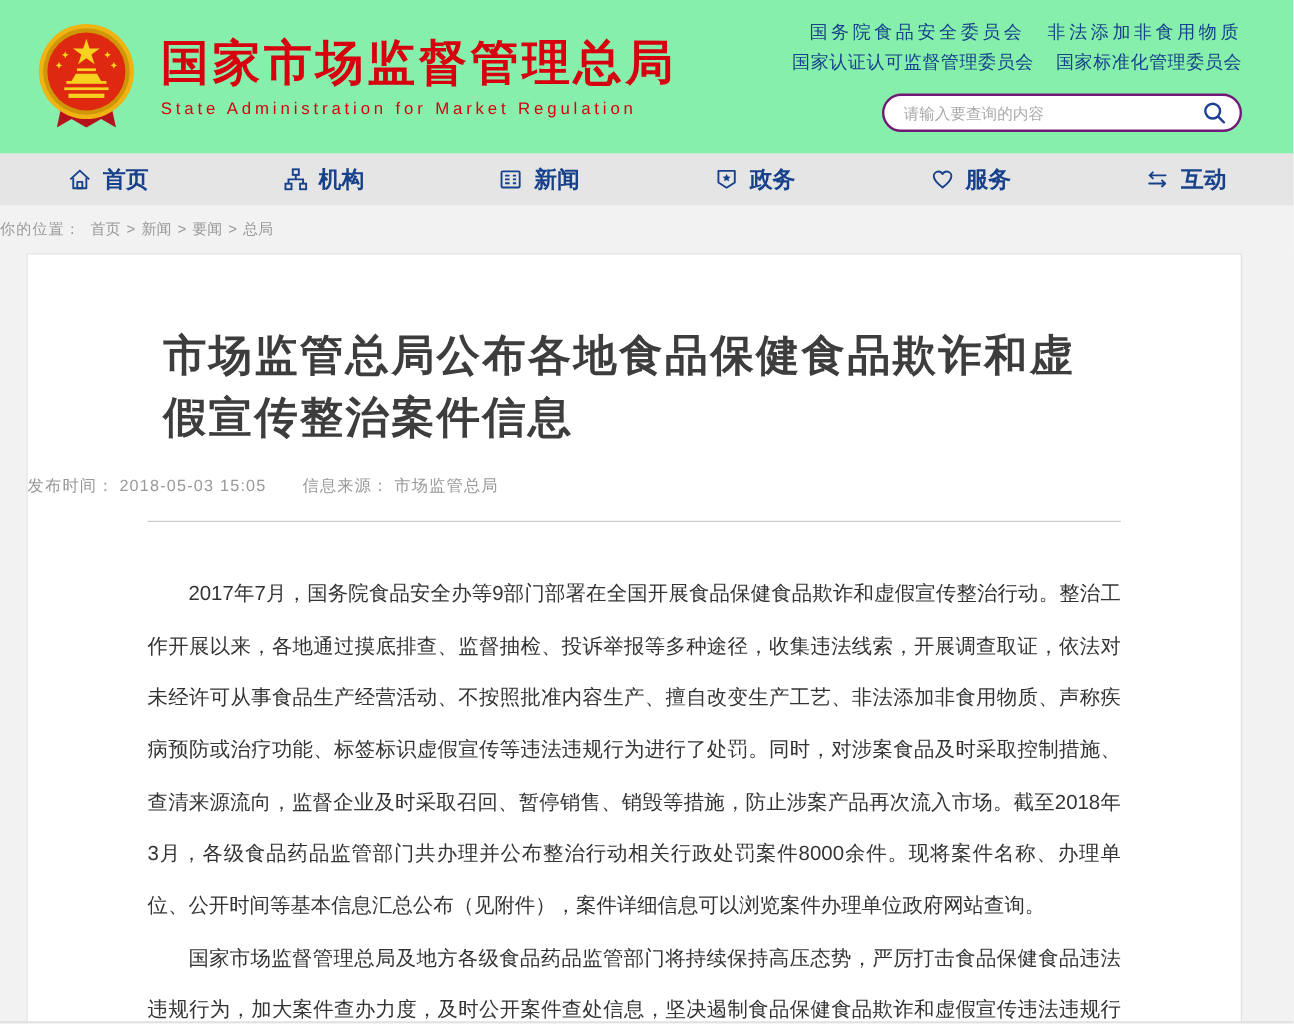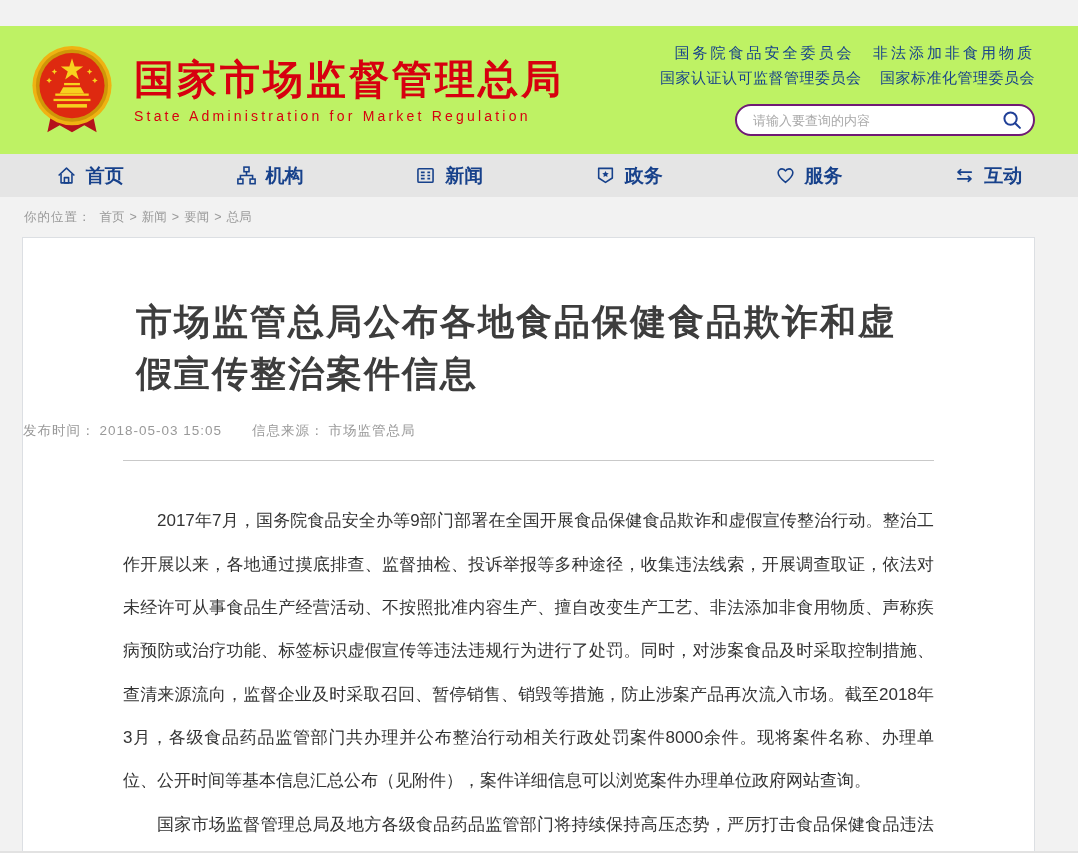--- a/index.html
+++ b/index.html
@@ -8,7 +8,7 @@
   .page { position:relative; width:1078px; height:853px; overflow:hidden; background:#f2f2f2; margin:0 auto; }
 
   
-  .site-header { height:128px; background:#bef264; display:flex; align-items:center; justify-content:space-between; padding:0 43px 0 28px;margin-top:26px; }
+  .site-header { height:128px; background:#86efac; display:flex; align-items:center; justify-content:space-between; padding:0 43px 0 28px; }
   .logo-block { display:flex; align-items:center; gap:18px; cursor:pointer; }
   .emblem { width:88px; height:92px; flex:0 0 auto; }
   .site-name-cn { color:#d7000f; font-size:40px; font-weight:bold; letter-spacing:3px; line-height:1.15; white-space:nowrap; }

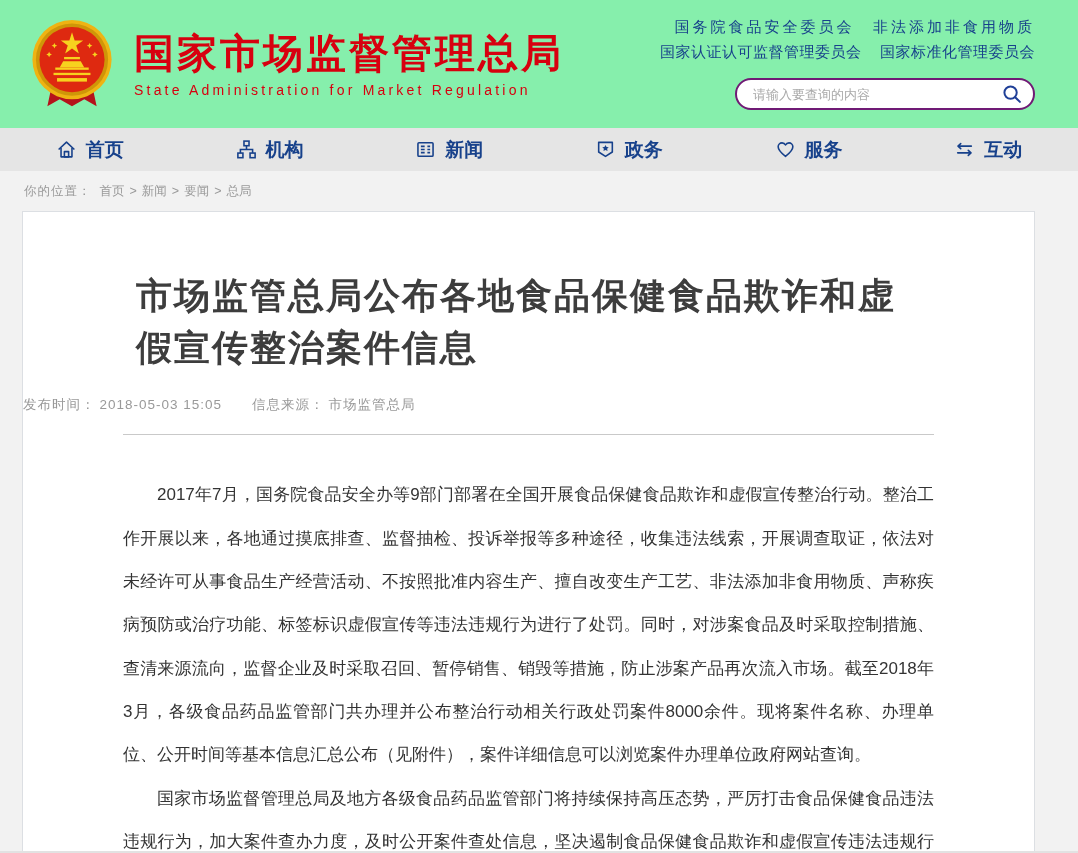--- a/index.html
+++ b/index.html
@@ -32,7 +32,7 @@
   .nav-icon svg { width:100%; height:100%; }
 
   
-  .breadcrumb { height:40px; display:flex; align-items:center; padding-left:24px; font-size:12.5px; color:#999; }
+  .breadcrumb { height:40px; display:flex; align-items:center; font-size:12.5px; color:#999; }
   .breadcrumb a { color:#999; text-decoration:none; cursor:pointer; }
   .breadcrumb .sep { margin:0 5px; }
   .breadcrumb .bc-label { margin-right:8px; letter-spacing:1px; }

